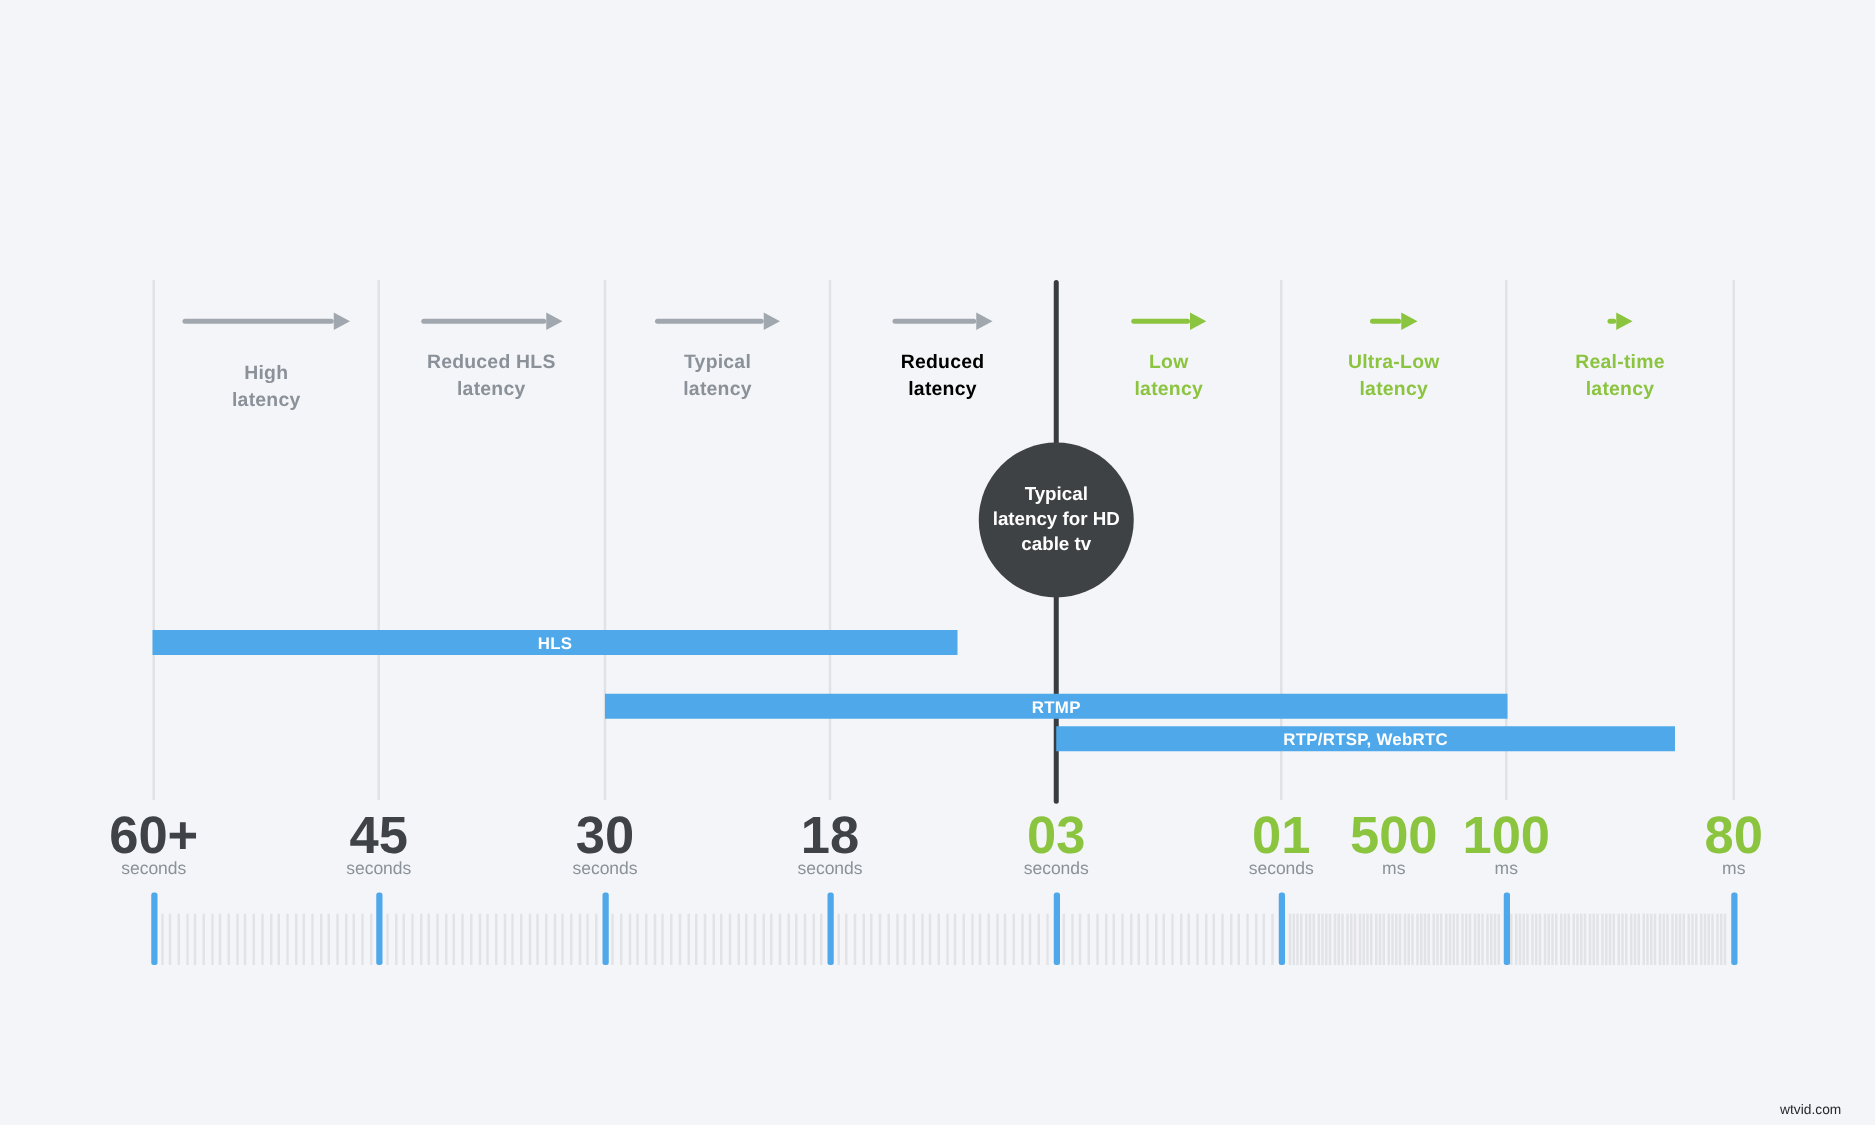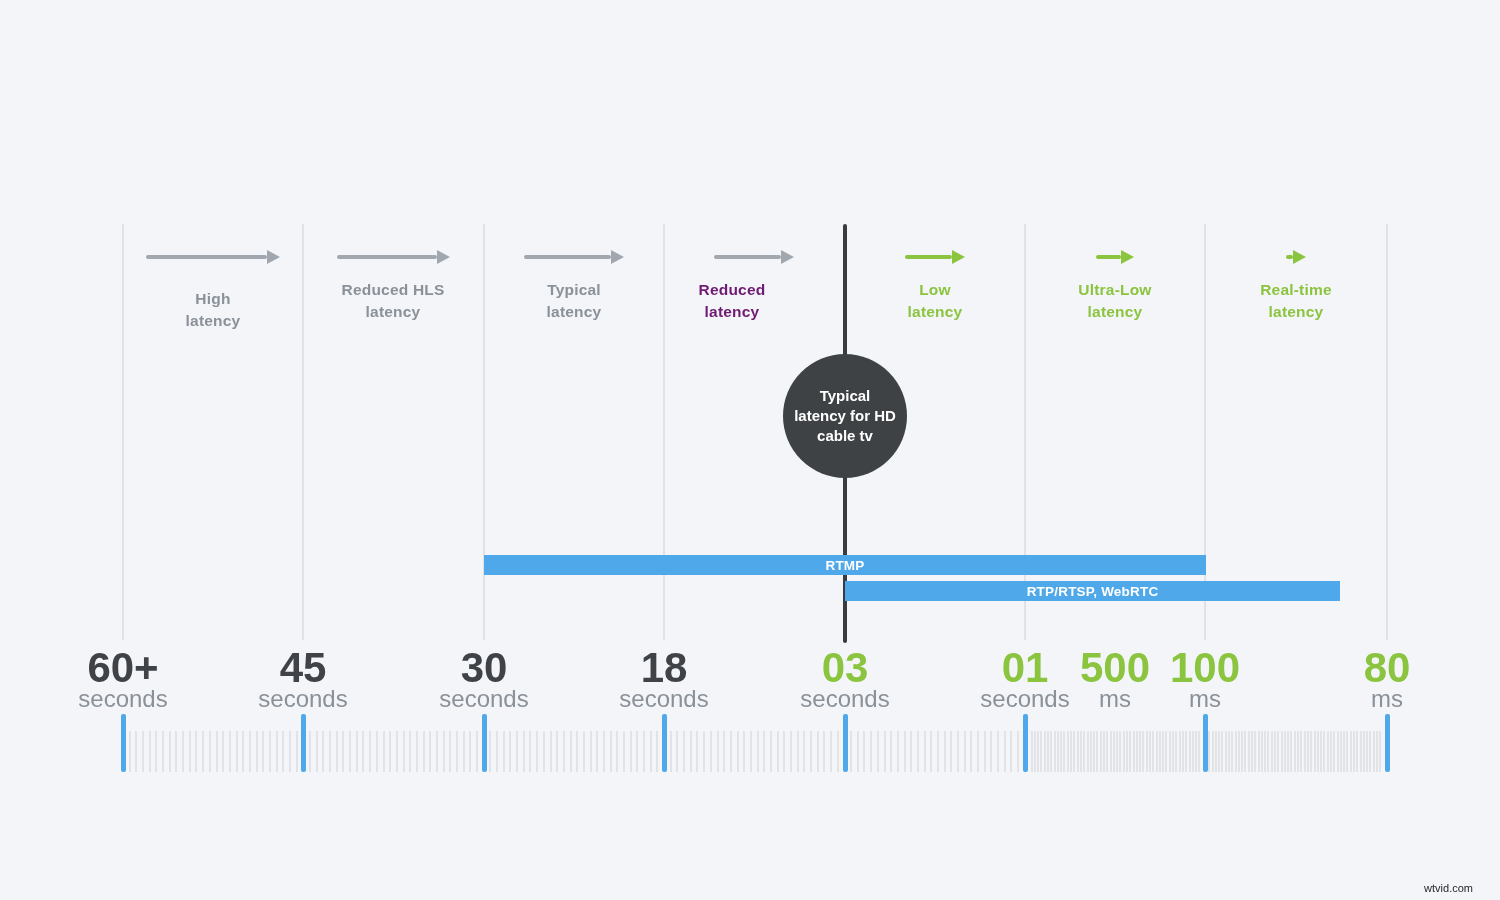--- a/index.html
+++ b/index.html
@@ -71,7 +71,7 @@
         <div class="shaft"></div>
         <div class="head"></div>
       </div>
-      <div class="zone-label" style="left: 732px; top: 279px; color: #701a75;">
+      <div class="zone-label" style="left: 754px; top: 279px; color: #000000;">
         <div>Reduced</div>
         <div>latency</div>
       </div>

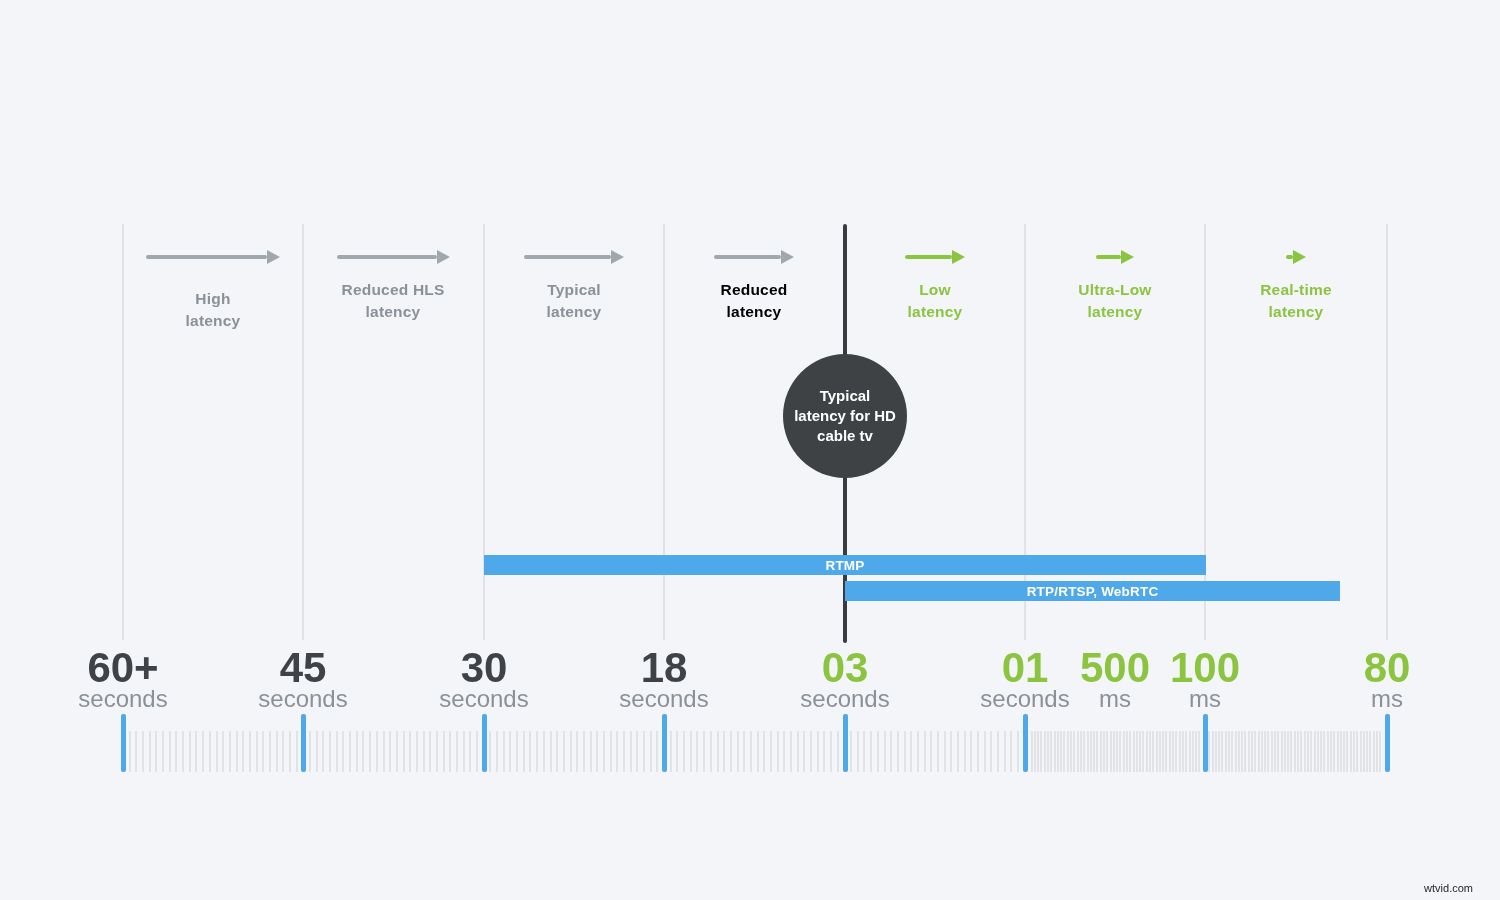--- a/index.html
+++ b/index.html
@@ -99,6 +99,7 @@
         <div>Real-time</div>
         <div>latency</div>
       </div>
+      <div class="bar" style="left: 122px; top: 504px; width: 644px;">HLS</div>
       <div class="bar" style="left: 845px; top: 581px; width: 495px;">RTP/RTSP, WebRTC</div>
       <div class="bar" style="left: 484px; top: 555px; width: 722px;">RTMP</div>
       <div class="circle" style="left: 783px; top: 354px; width: 124px; height: 124px;">

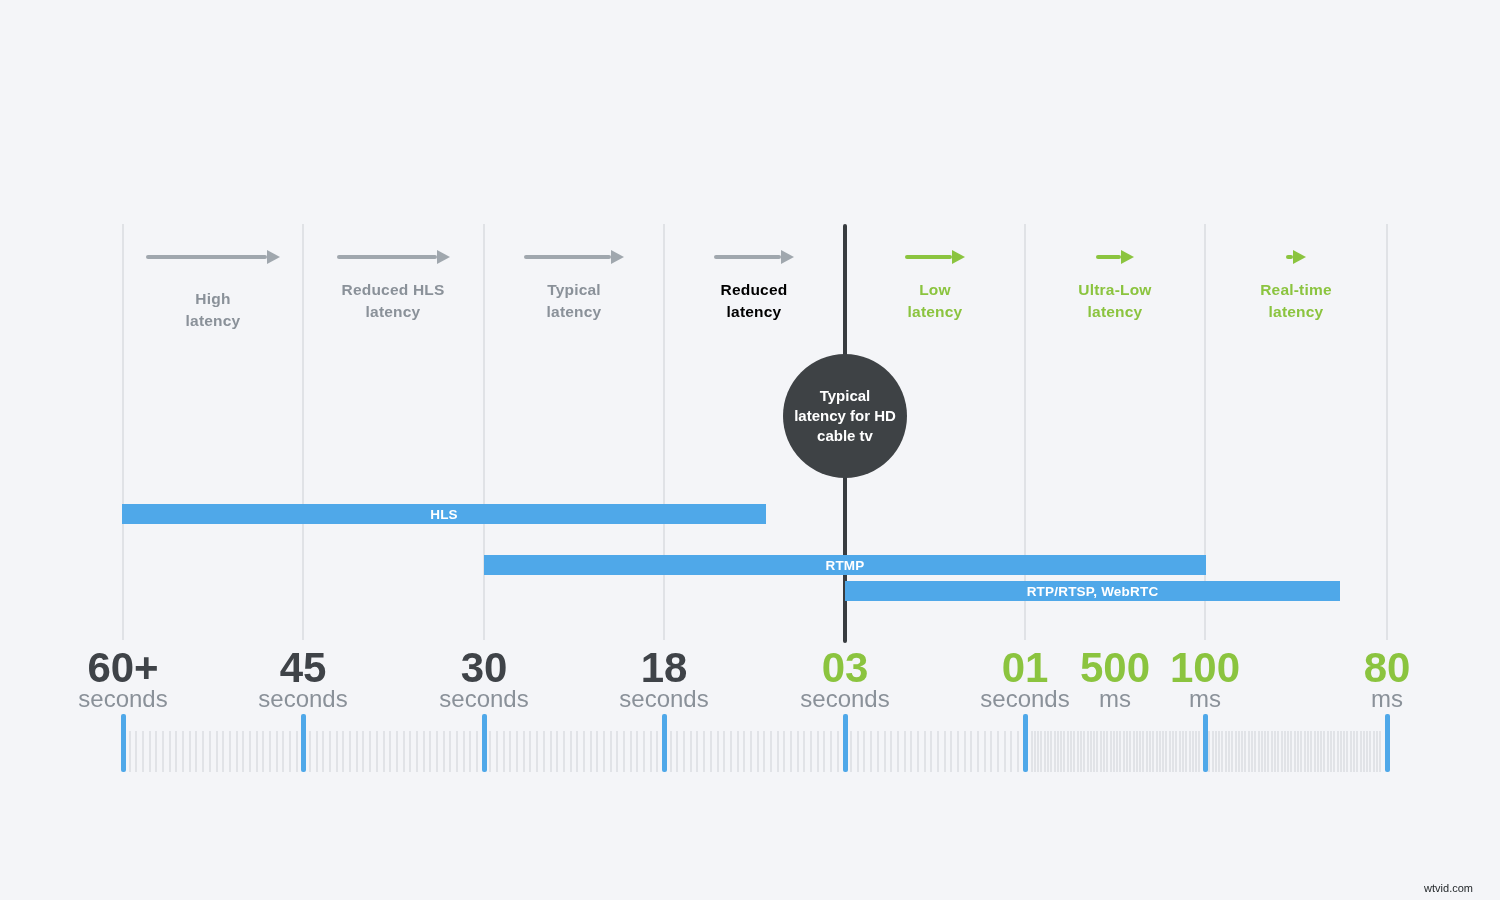--- a/index.html
+++ b/index.html
@@ -25,7 +25,7 @@
   .axis-num{position:absolute;top:647px;transform:translateX(-50%);
             font-size:42px;font-weight:700;line-height:1;white-space:nowrap;}
   .axis-unit{position:absolute;top:687px;transform:translateX(-50%);
-             font-size:24px;color:var(--gray);line-height:1;white-space:nowrap;}
+             font-size:14px;color:var(--gray);line-height:1;white-space:nowrap;}
   .tick-major{position:absolute;top:714px;height:58px;width:5px;background:var(--blue);border-radius:2px;}
   .tick-minor{position:absolute;top:731px;height:41px;width:2px;background:var(--minor);}
   .watermark{position:absolute;right:27px;bottom:6px;font-size:11px;color:#24282b;}

